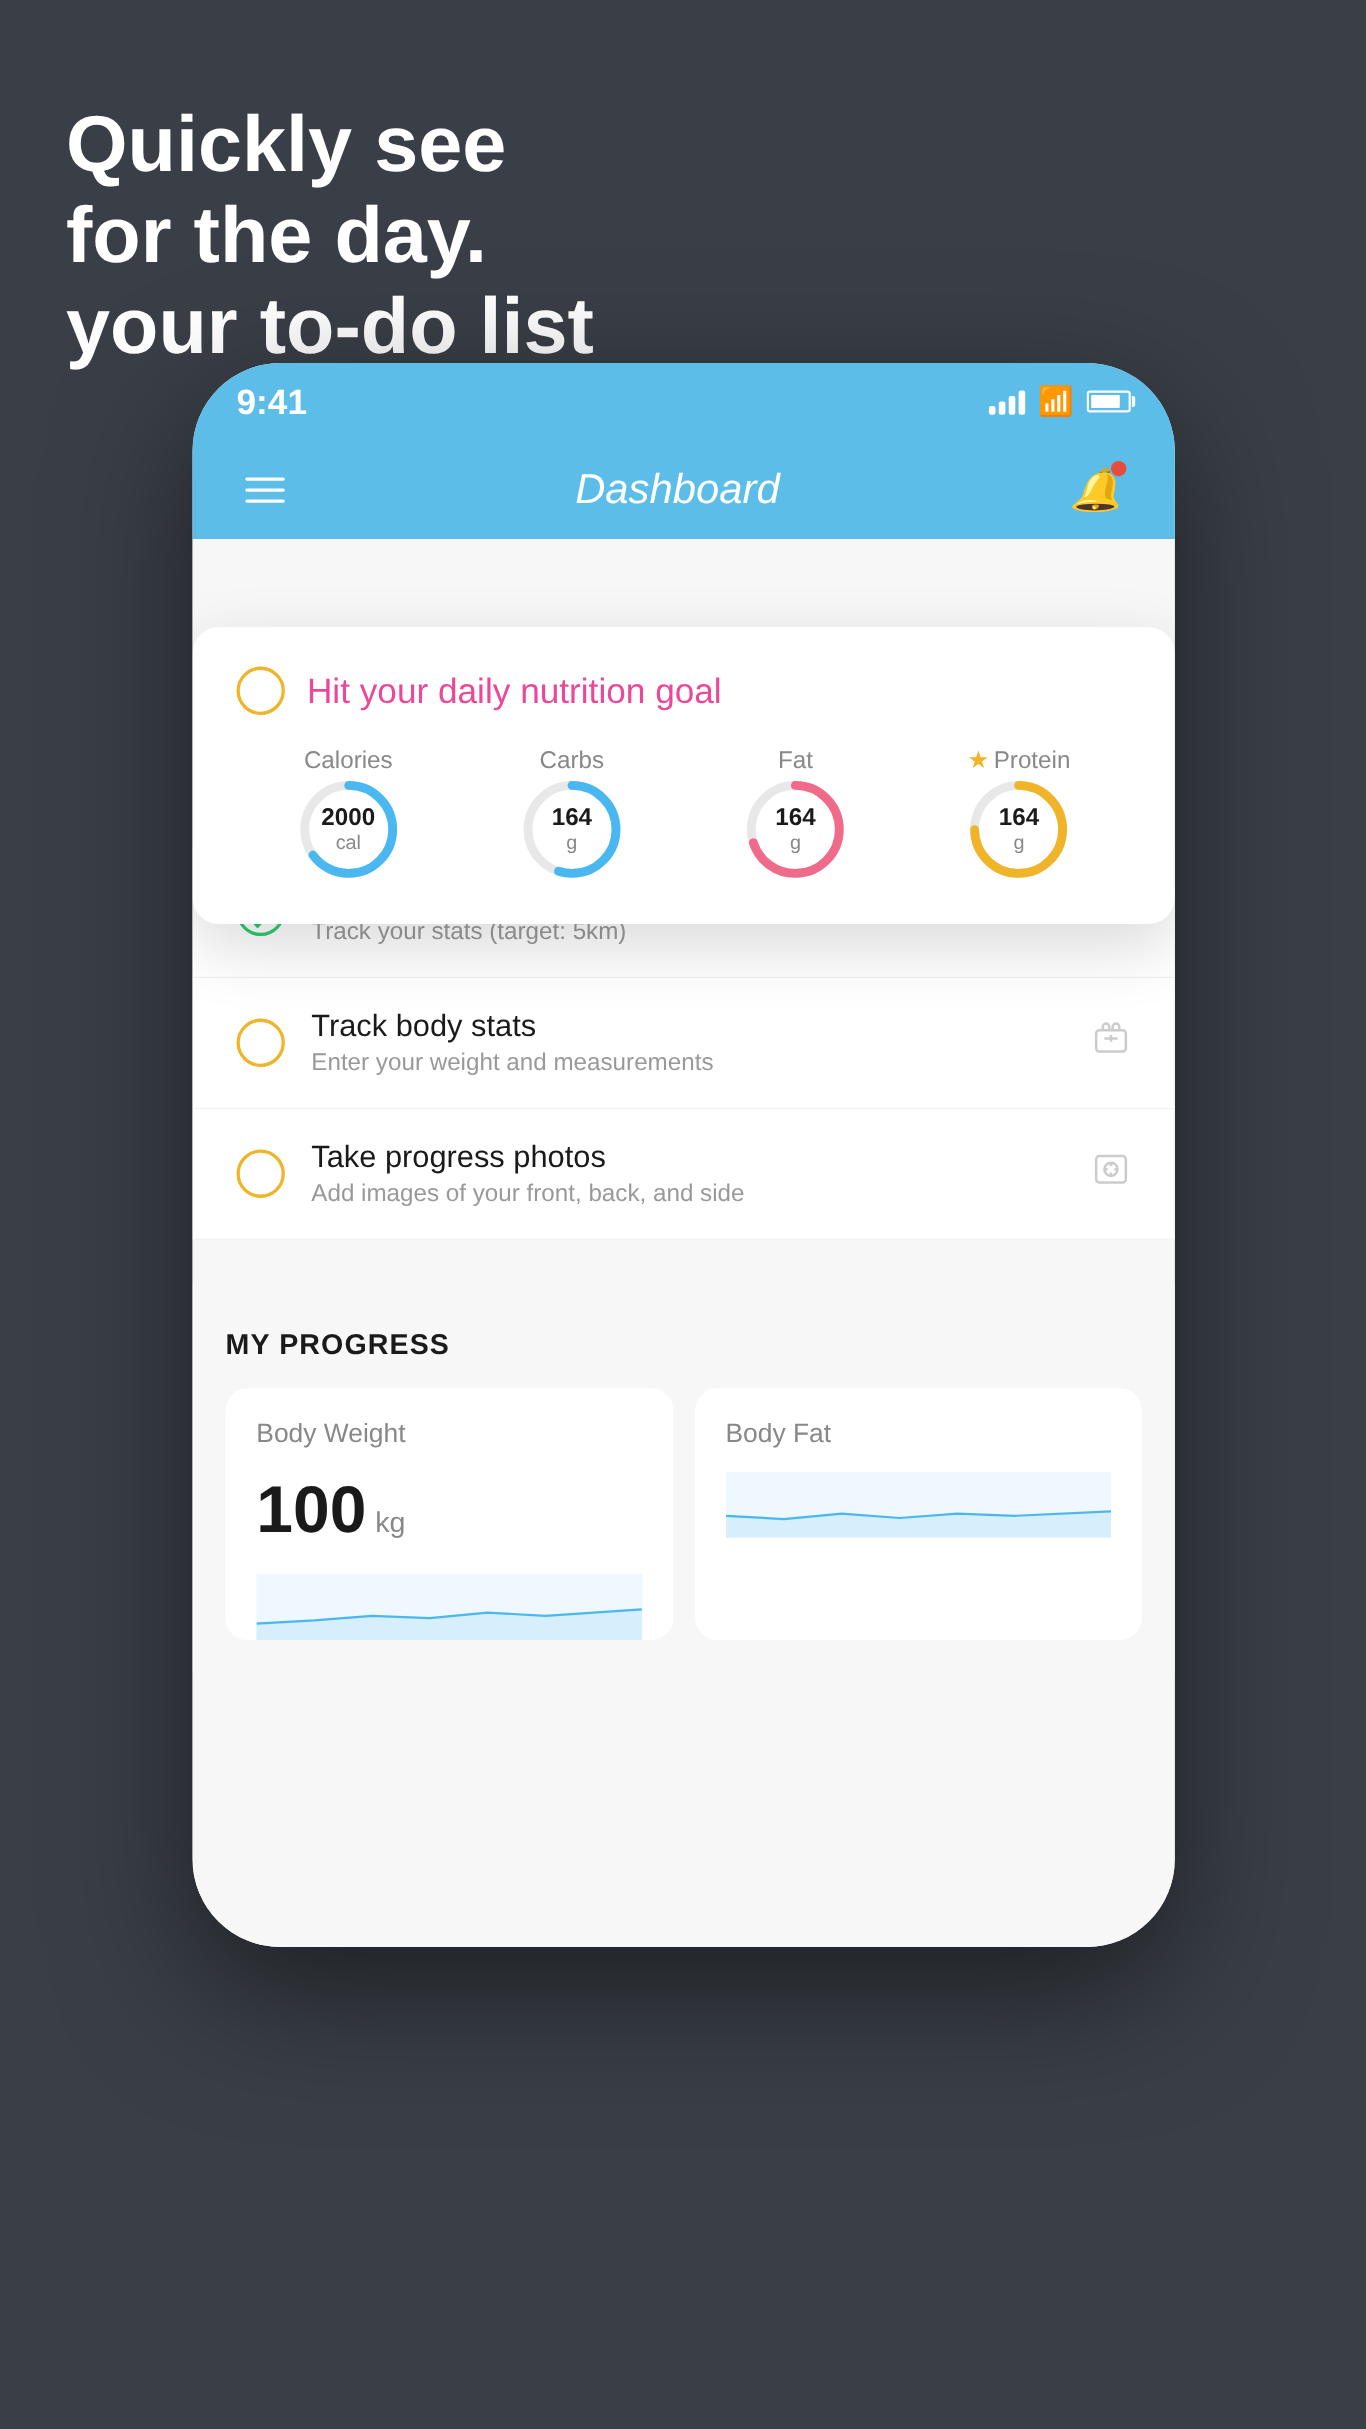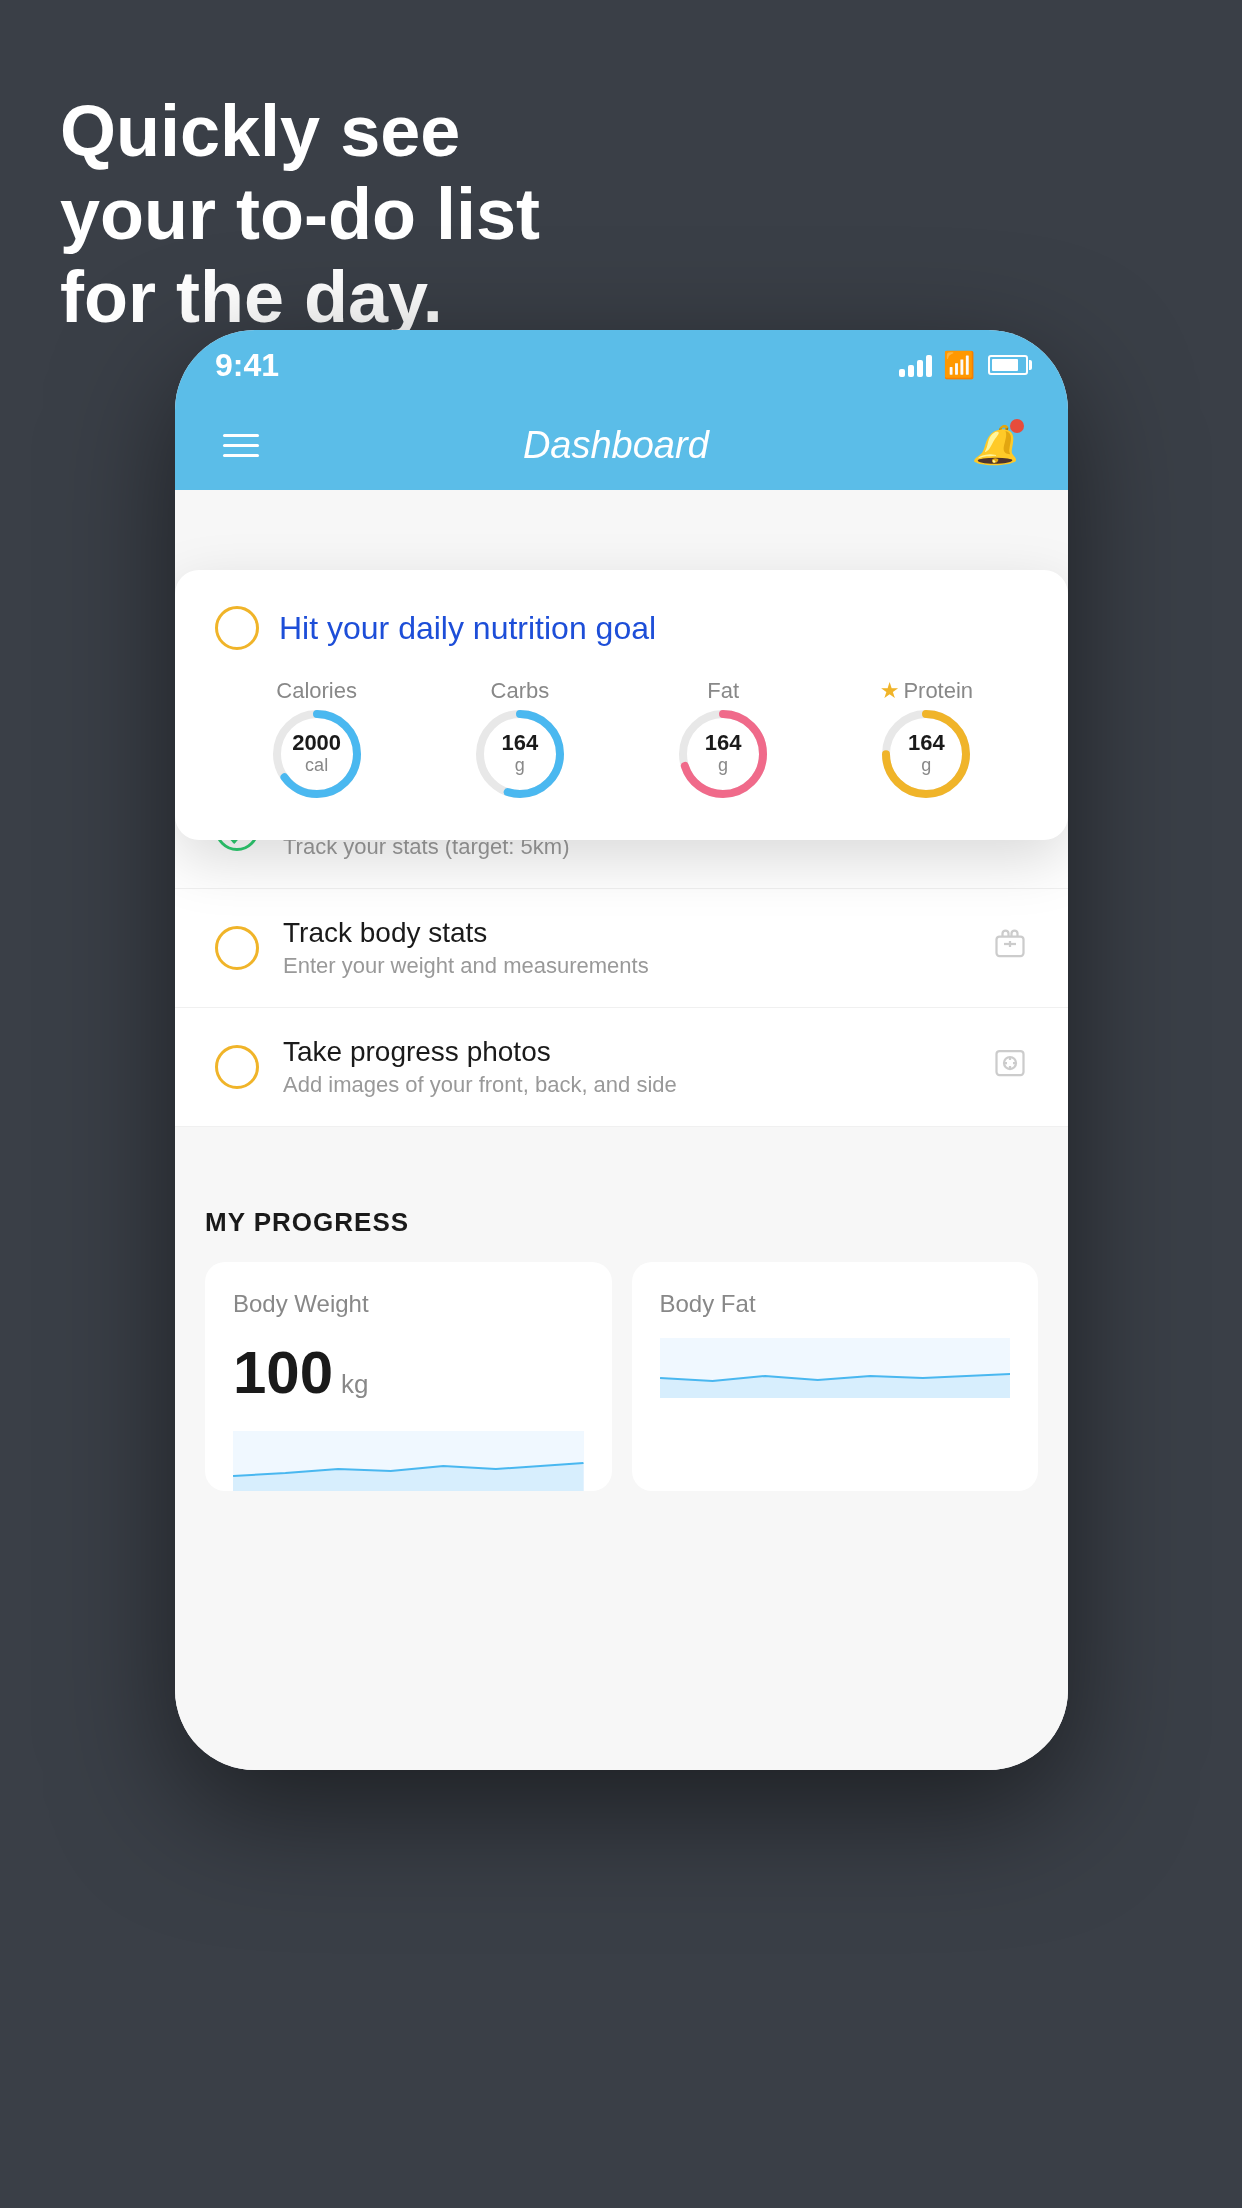--- a/index.html
+++ b/index.html
@@ -361,8 +361,8 @@
 
 <div class="headline">
   <div>Quickly see</div>
+  <div>for the day.</div>
   <div>your to-do list</div>
-  <div>for the day.</div>
 </div>
 
 <div class="phone">

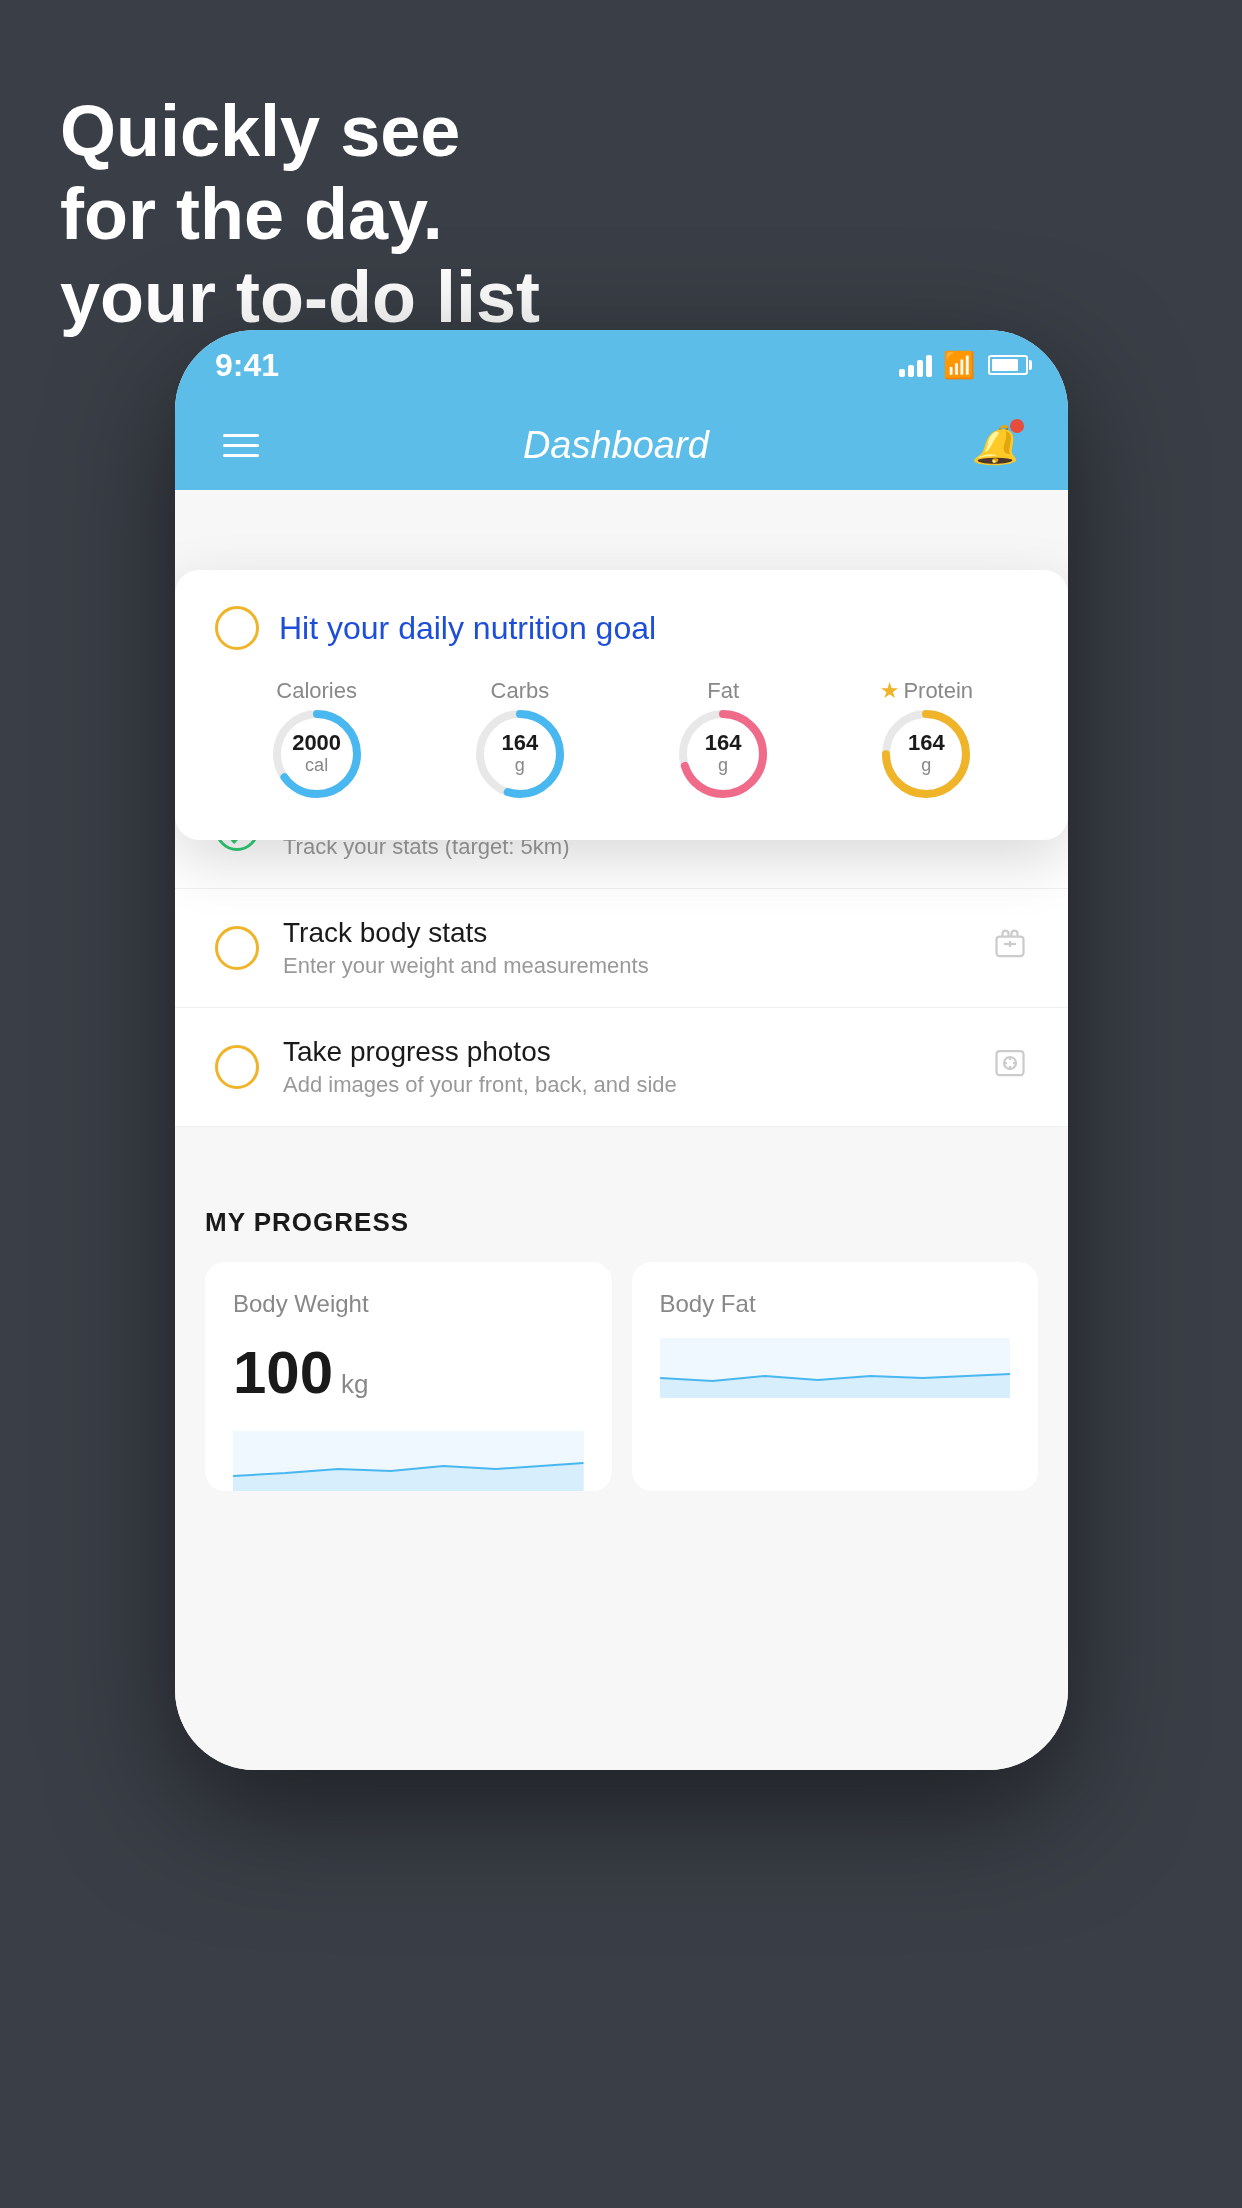--- a/index.html
+++ b/index.html
@@ -192,7 +192,7 @@
     .card-label {
       font-size: 32px;
       font-weight: 500;
-      color: #1d4ed8;
+      color: #ec4899;
     }
     .nutrition-circles {
       display: flex;

